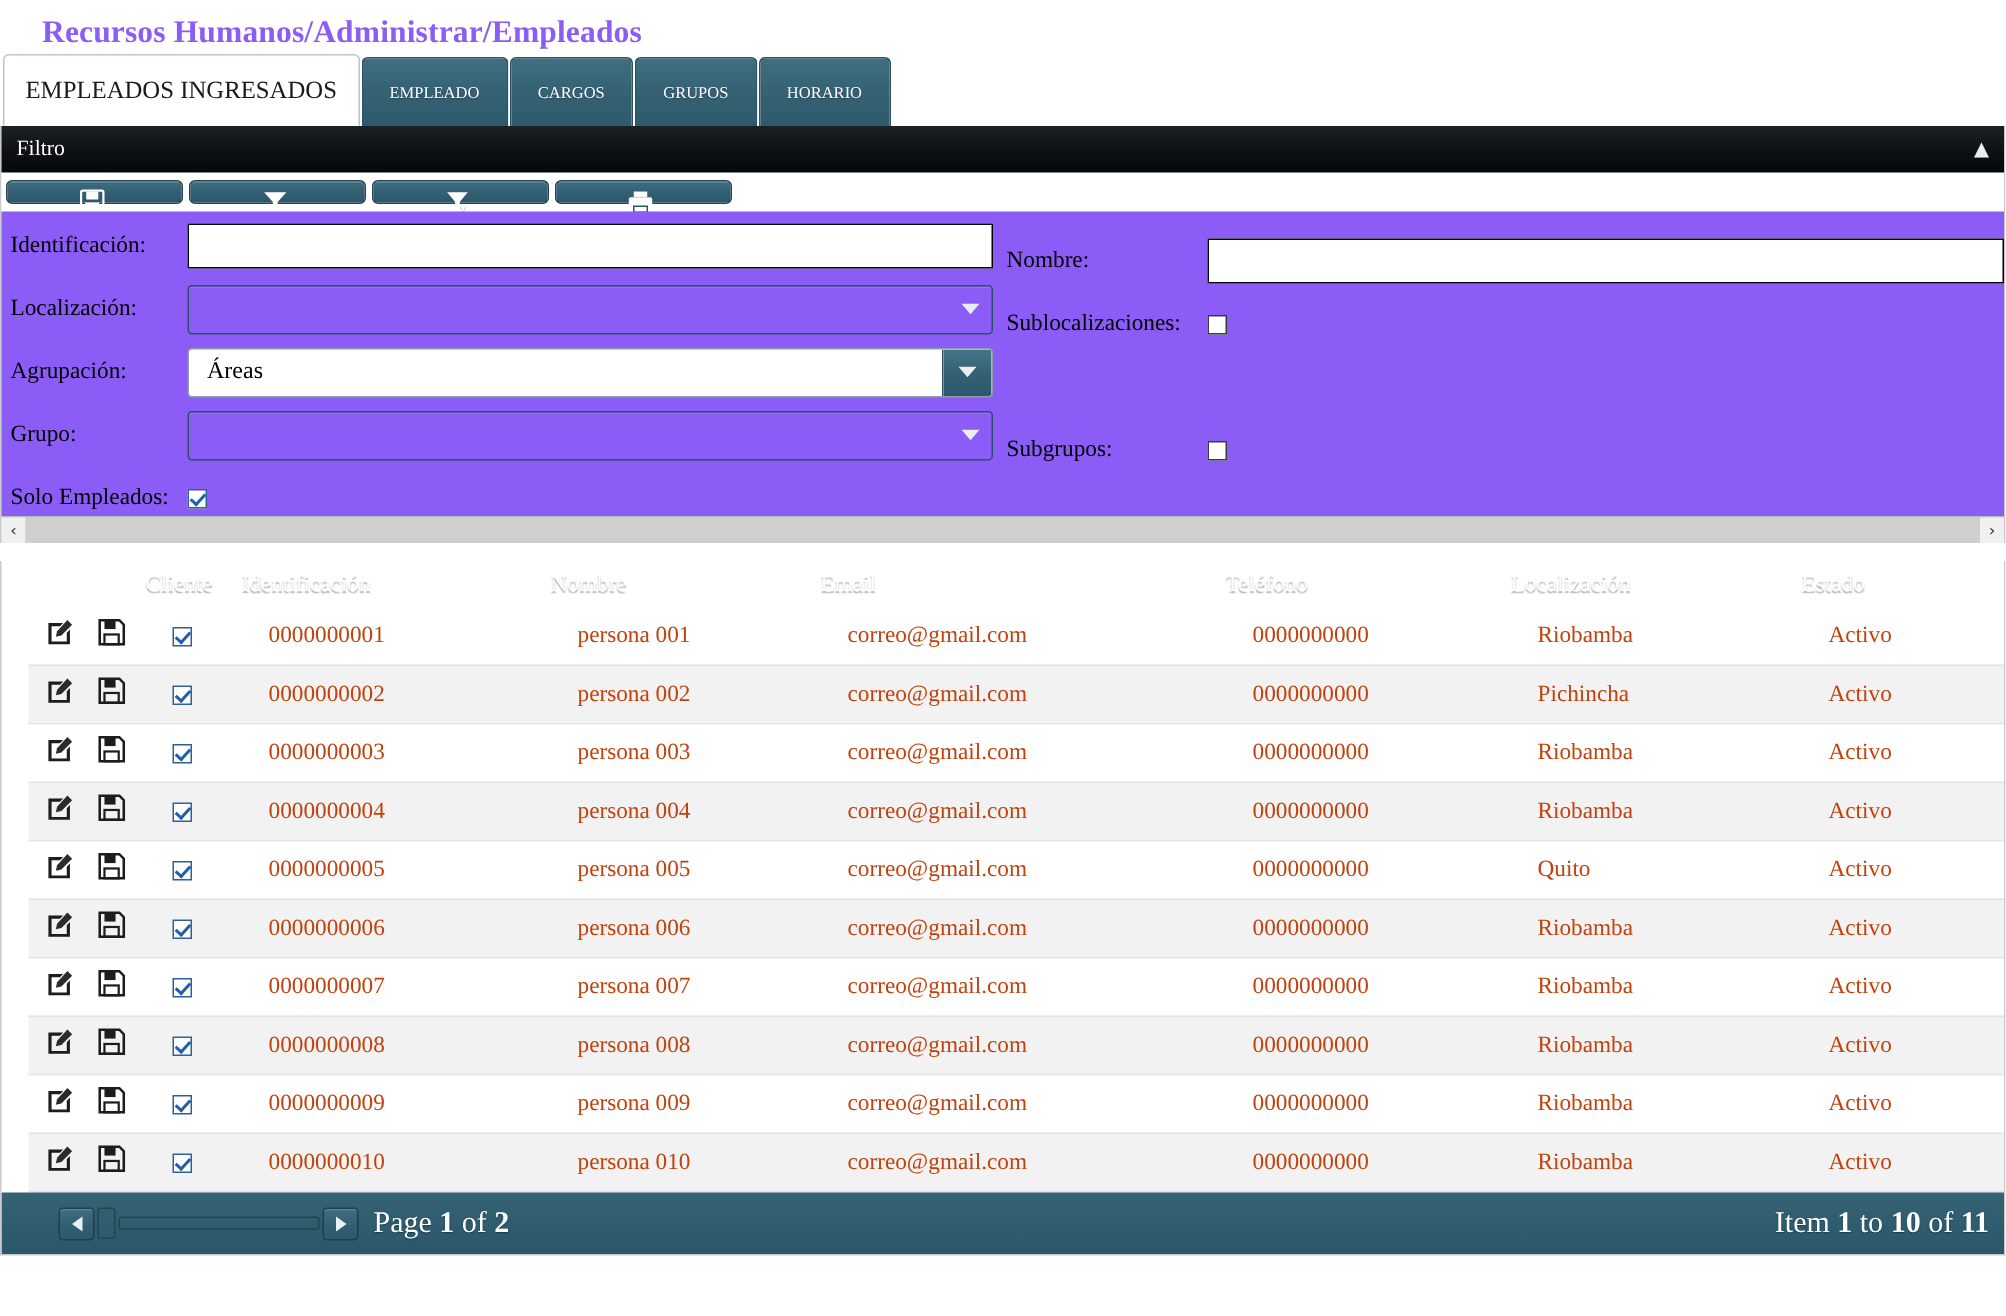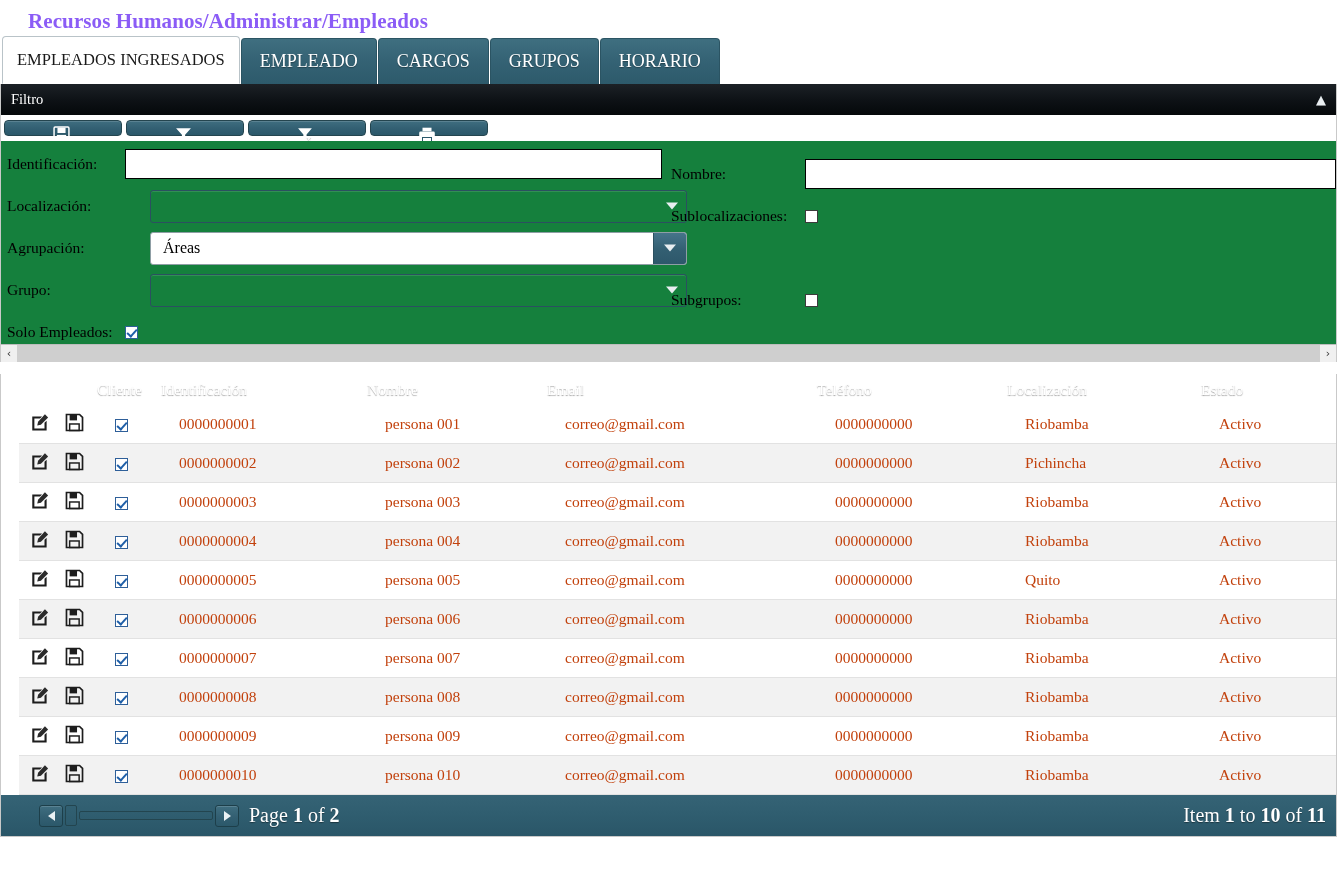--- a/index.html
+++ b/index.html
@@ -38,7 +38,7 @@
     align-items: center;
     justify-content: center;
     padding: 0 18px;
-    font-size: 18px;
+    font-size: 11px;
     color: #ffffff;
     background: linear-gradient(180deg, #3f6f80 0%, #356375 45%, #2d5a6b 100%);
     border: 1px solid #2b5463;

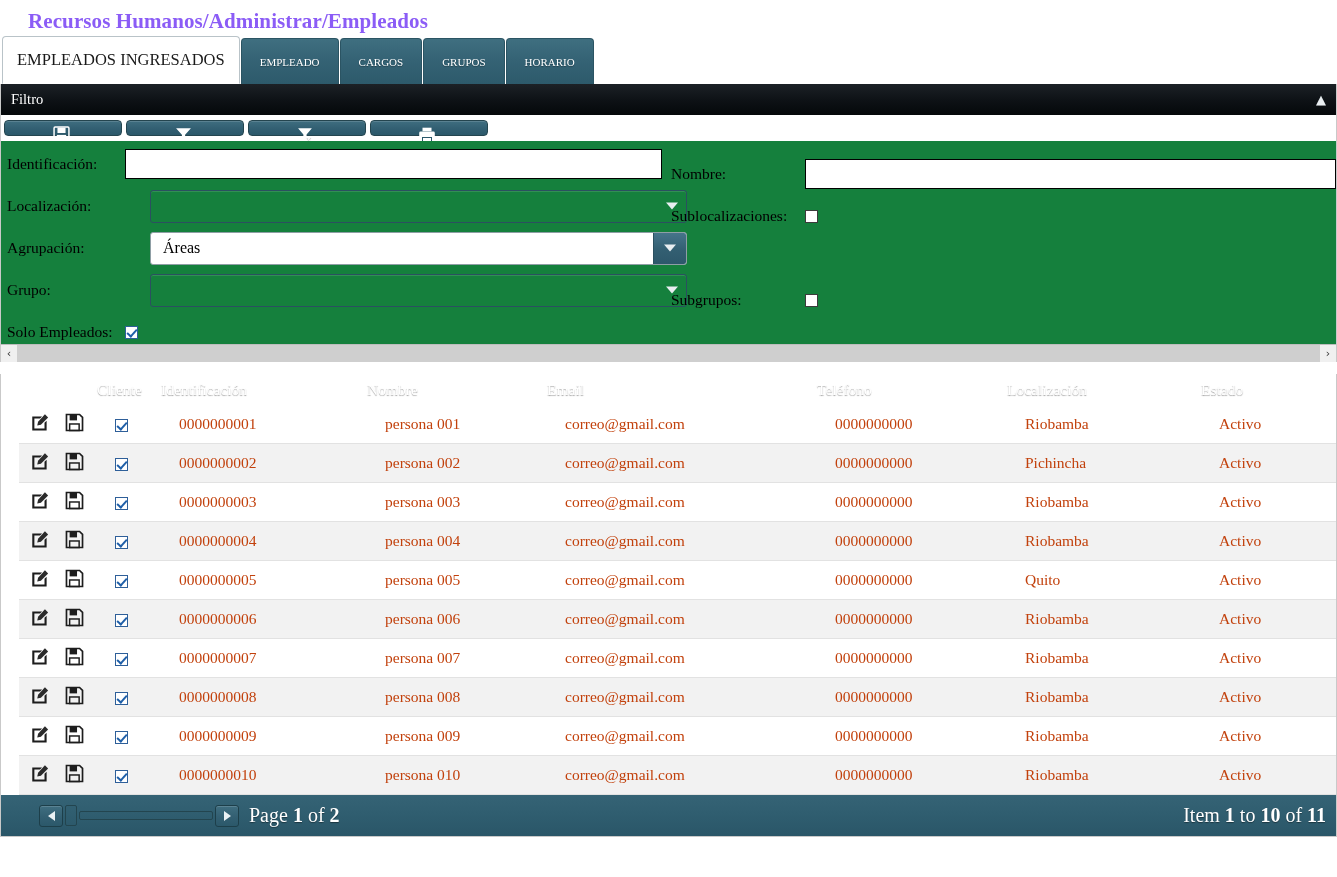--- a/index.html
+++ b/index.html
@@ -118,7 +118,7 @@
   
   .form-area {
     position: relative;
-    background: #15803d;
+    background: #8b5cf6;
     padding: 2px 0 6px 0;
     height: 203px;
   }

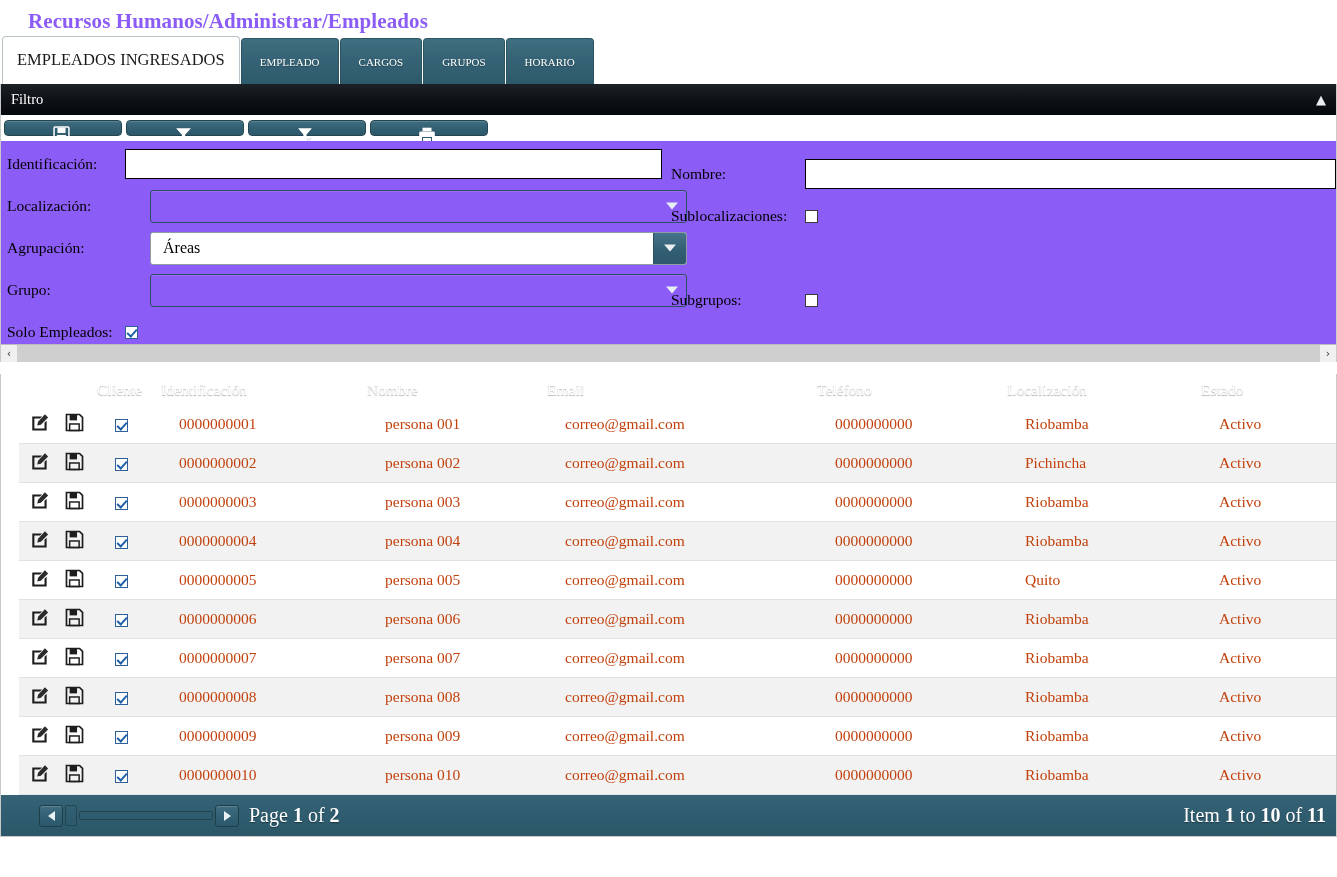--- a/index.html
+++ b/index.html
@@ -145,7 +145,6 @@
     position: relative;
     cursor: pointer;
     box-shadow: inset 0 1px 0 rgba(255,255,255,.12);
-    margin-left: 25px;
   }
   .fselect .arrow {
     position: absolute; right: 8px; top: 50%; transform: translateY(-50%);

